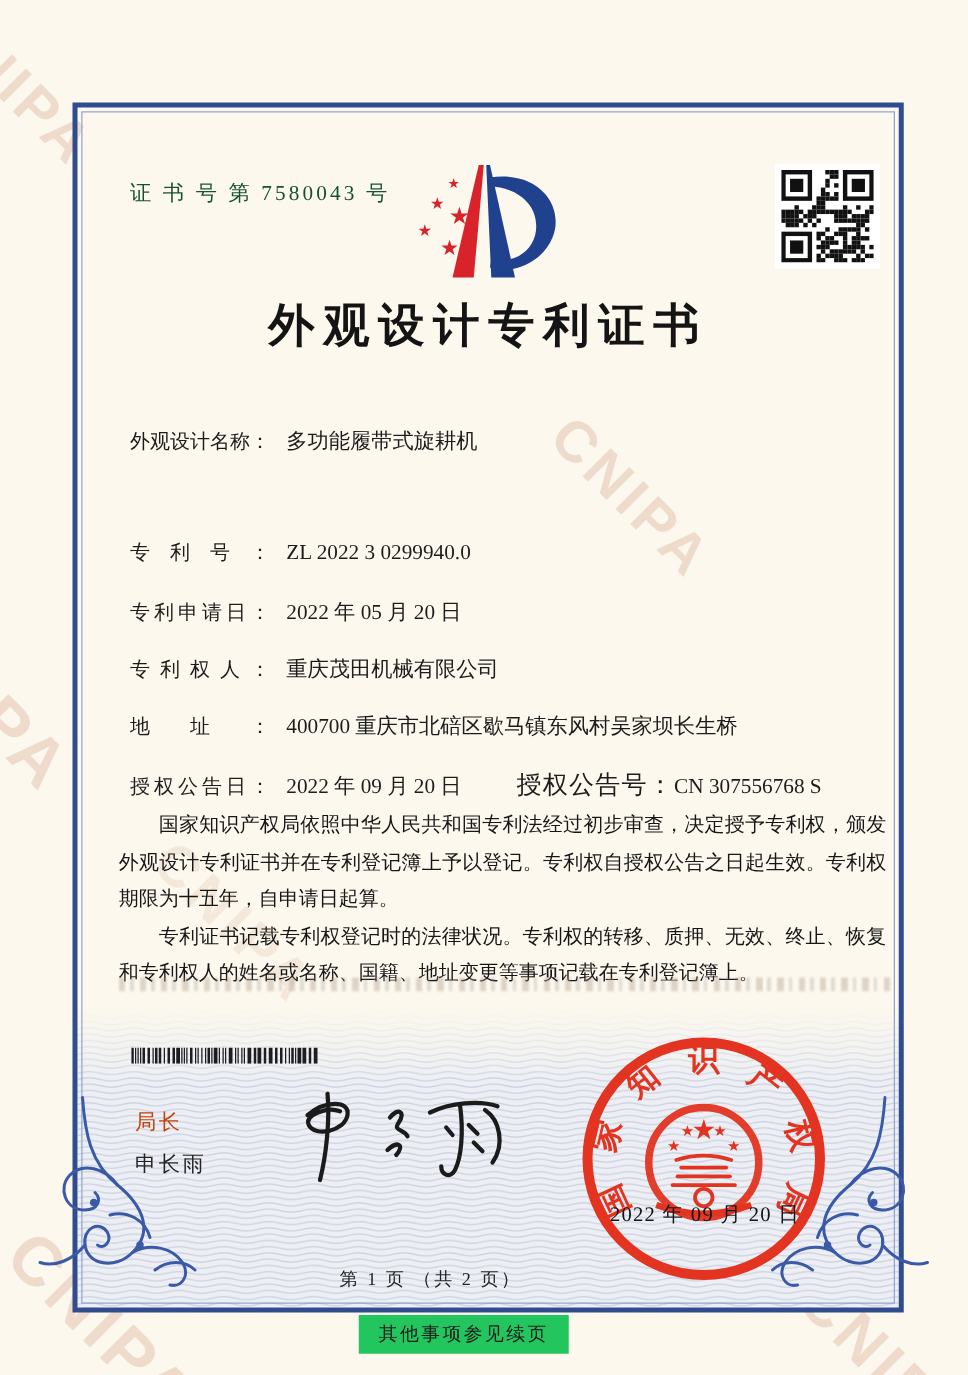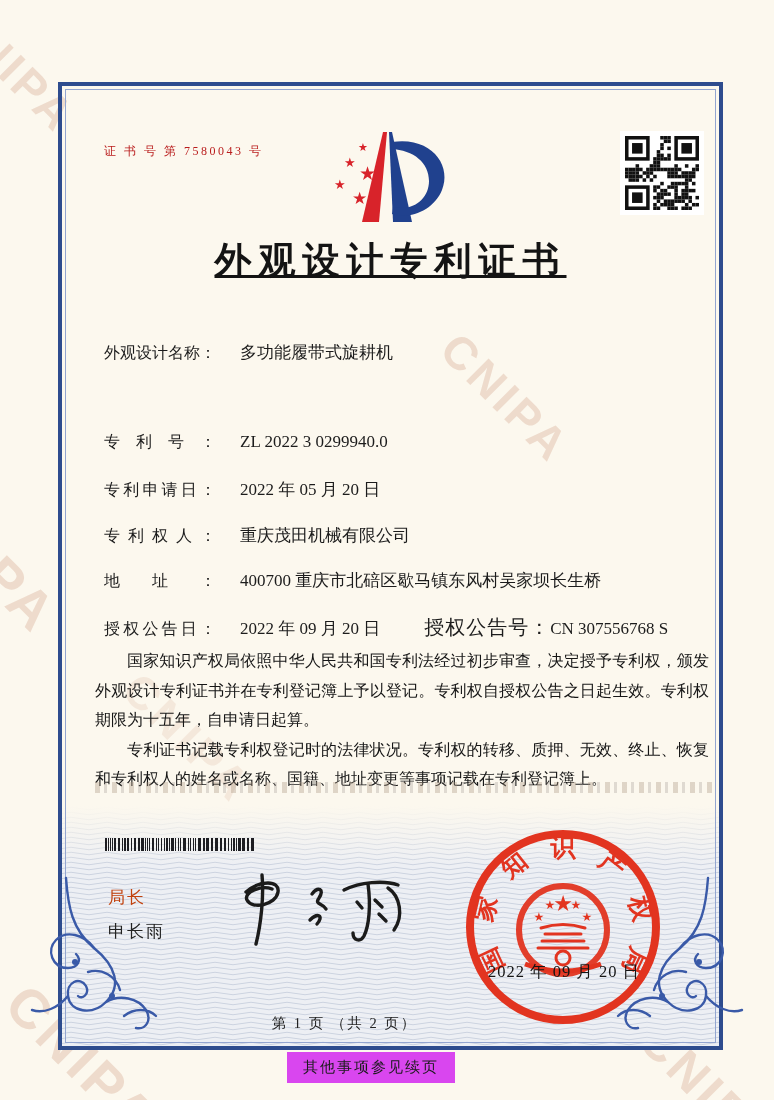--- a/index.html
+++ b/index.html
@@ -32,7 +32,7 @@
      background:repeating-linear-gradient(90deg,rgba(170,150,130,.45) 0 5px,rgba(170,150,130,0) 5px 9px,rgba(150,140,135,.35) 9px 12px,rgba(170,150,130,0) 12px 17px);
      filter:blur(.7px);opacity:.8;}
 
-  .certno{position:absolute;left:104px;top:143px;font-size:12px;letter-spacing:2.5px;color:#b91c1c;z-index:3;}
+  .certno{position:absolute;left:104px;top:143px;font-size:17px;letter-spacing:2.5px;color:#14532d;z-index:3;}
 
   .logo{position:absolute;left:326px;top:124px;width:140px;height:108px;z-index:3;}
   .logo .star{position:absolute;color:#d8232a;line-height:1;}

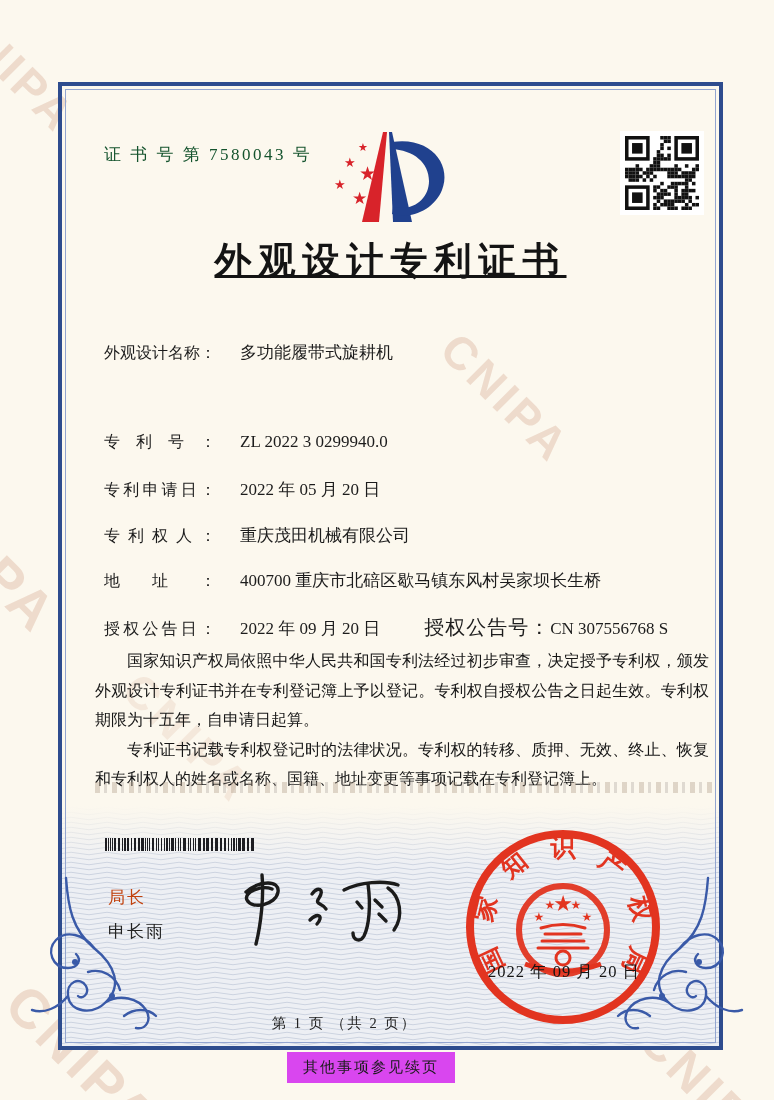--- a/index.html
+++ b/index.html
@@ -41,7 +41,7 @@
          z-index:3;display:flex;align-items:center;justify-content:center;}
 
   .title{position:absolute;left:58px;top:236px;width:665px;text-align:center;
-         font-size:37px;font-weight:bold;letter-spacing:7px;color:#141414;z-index:3;text-decoration:underline;}
+         font-size:37px;font-weight:bold;letter-spacing:7px;color:#141414;z-index:3;}
   .frow{position:absolute;left:104px;white-space:nowrap;font-size:17px;color:#1c1c1c;z-index:3;}
   .flabel{display:inline-block;width:112px;font-size:16px;text-align:justify;text-align-last:justify;vertical-align:baseline;}
   .fvalue{margin-left:24px;}

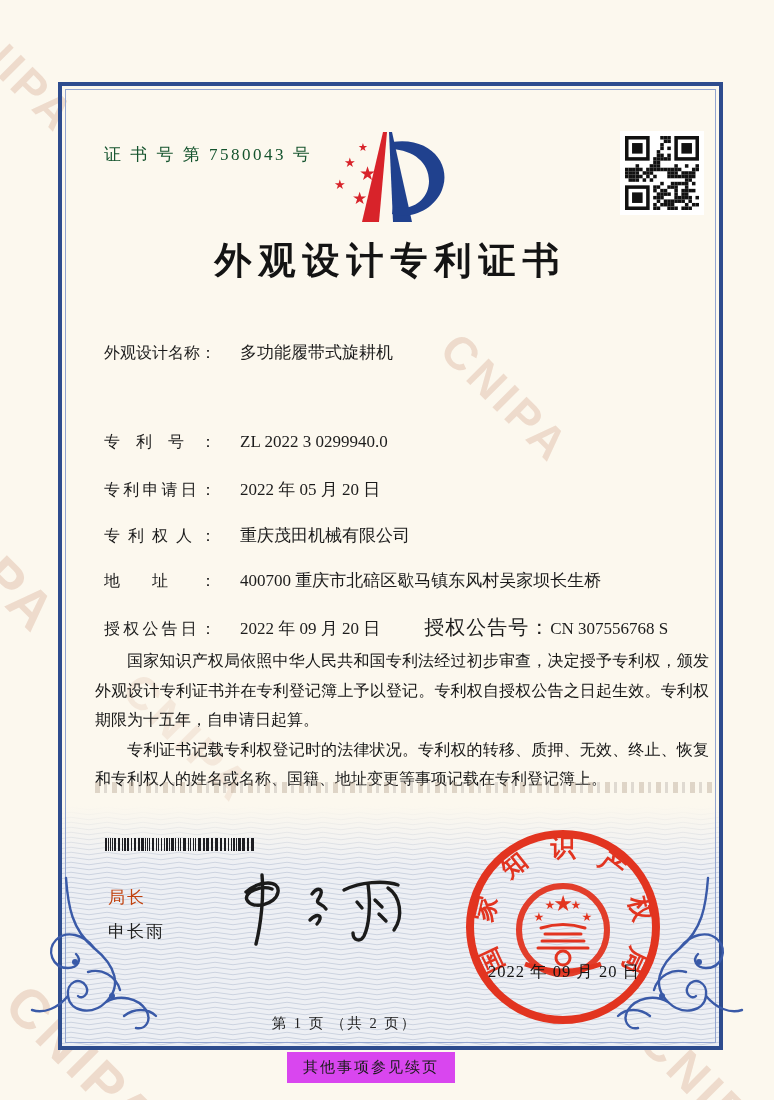--- a/index.html
+++ b/index.html
@@ -44,7 +44,7 @@
          font-size:37px;font-weight:bold;letter-spacing:7px;color:#141414;z-index:3;}
   .frow{position:absolute;left:104px;white-space:nowrap;font-size:17px;color:#1c1c1c;z-index:3;}
   .flabel{display:inline-block;width:112px;font-size:16px;text-align:justify;text-align-last:justify;vertical-align:baseline;}
-  .fvalue{margin-left:24px;}
+  .fvalue{margin-left:13px;}
   .flabel2{margin-left:44px;font-size:20px;letter-spacing:1px;}
 
   .paras{position:absolute;left:95px;top:646px;width:614px;z-index:3;

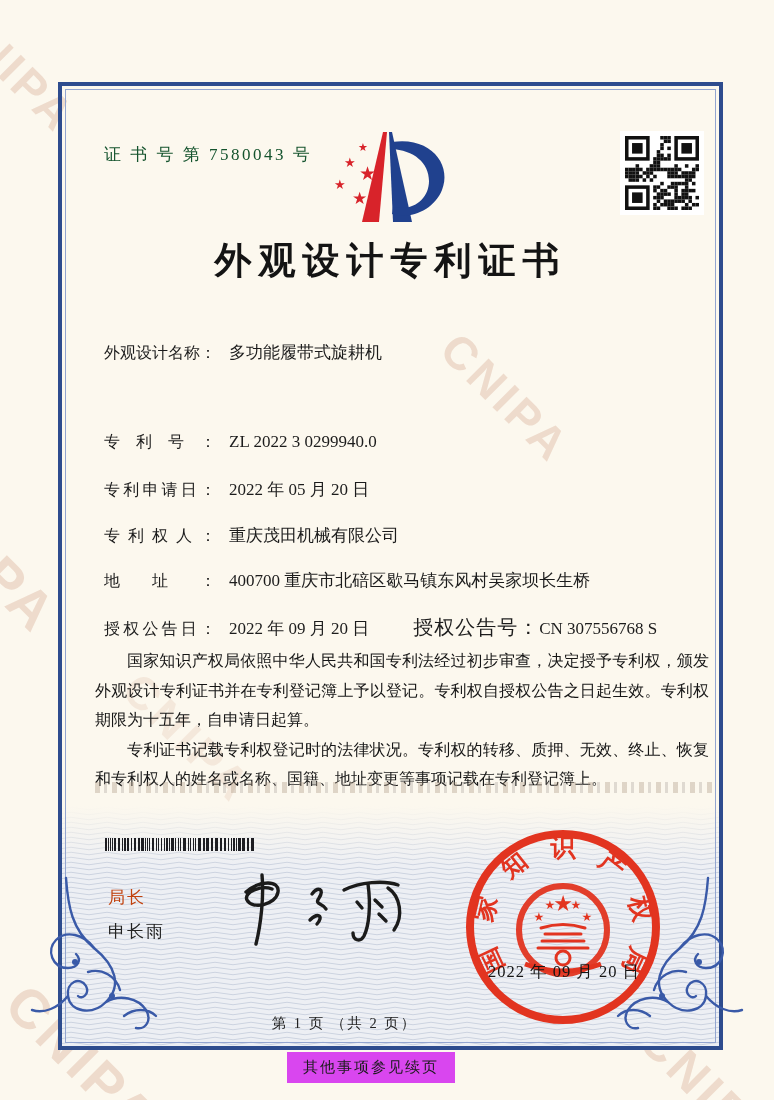--- a/index.html
+++ b/index.html
@@ -68,7 +68,7 @@
   .pageinfo{position:absolute;left:58px;top:1014px;width:573px;text-align:center;
             font-size:14.5px;letter-spacing:2px;color:#222;z-index:3;}
 
-  .contnote{position:absolute;left:287px;top:1052px;background:#d946ef;padding:6px 16px;
+  .contnote{position:absolute;left:287px;top:1052px;background:#22c55e;padding:6px 16px;
             font-size:15px;letter-spacing:2px;color:#1b1b1b;z-index:4;}
 </style>
 </head>

